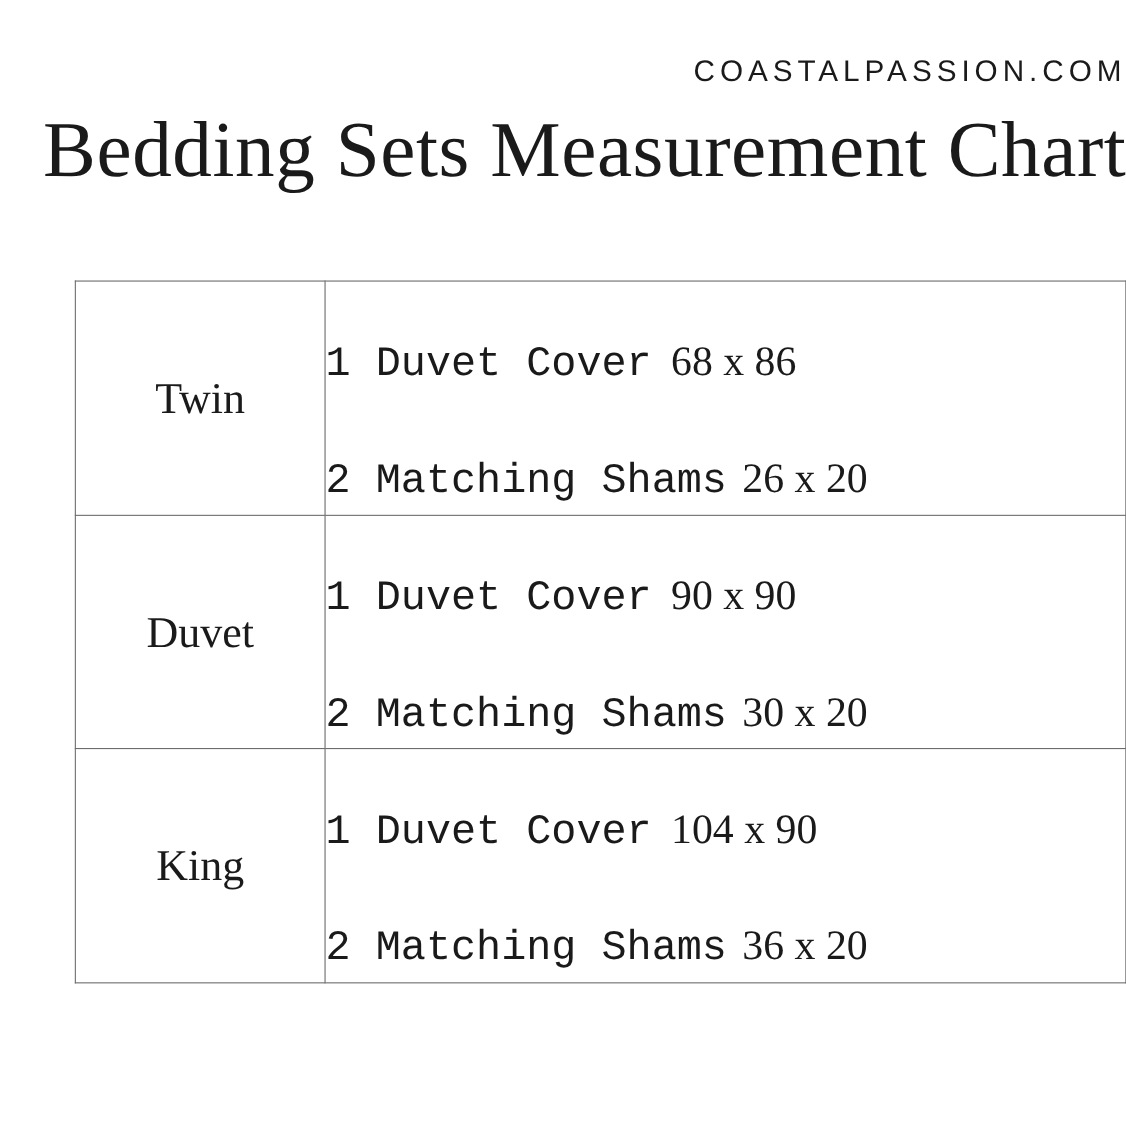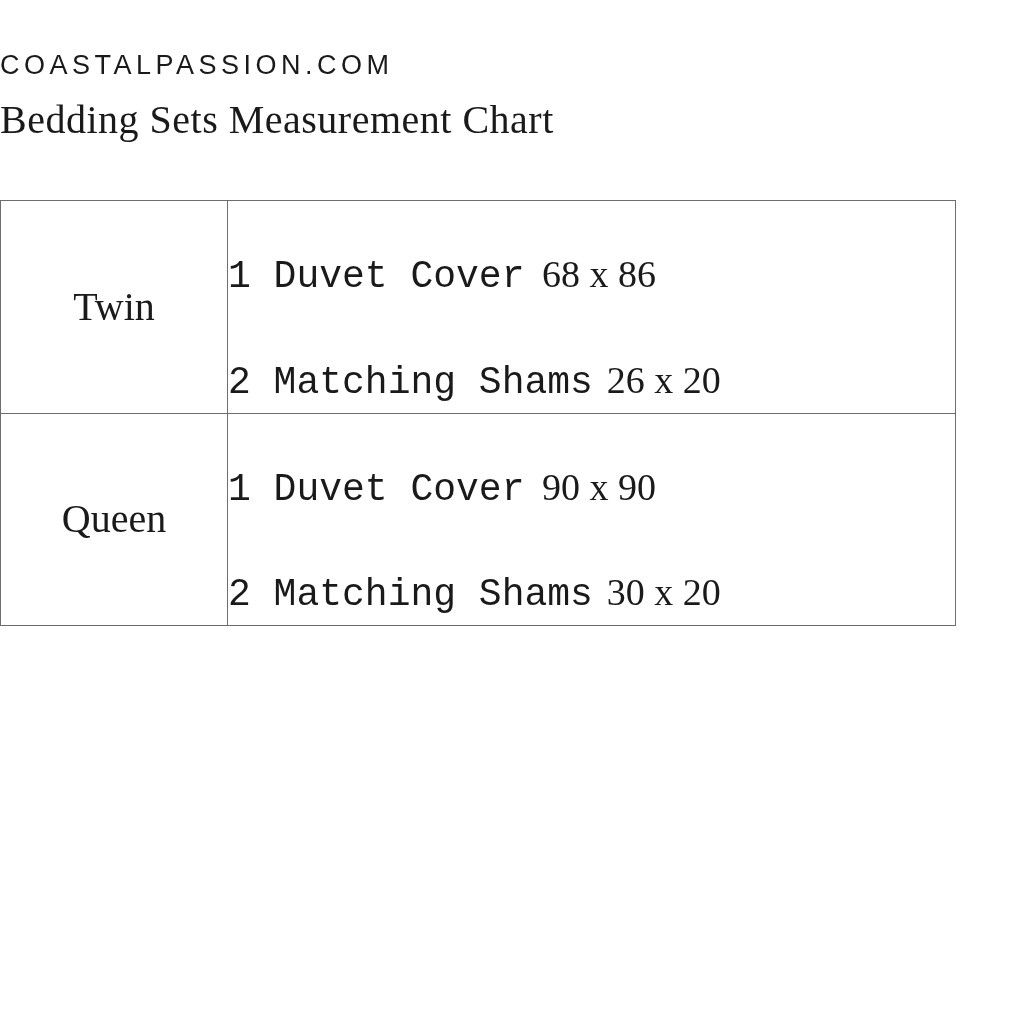--- a/index.html
+++ b/index.html
@@ -20,7 +20,7 @@
     box-sizing: border-box;
     display: flex;
     flex-direction: column;
-    align-items: flex-start;
+    align-items: flex-end;
   }
   .brand {
     margin-top: 50px;

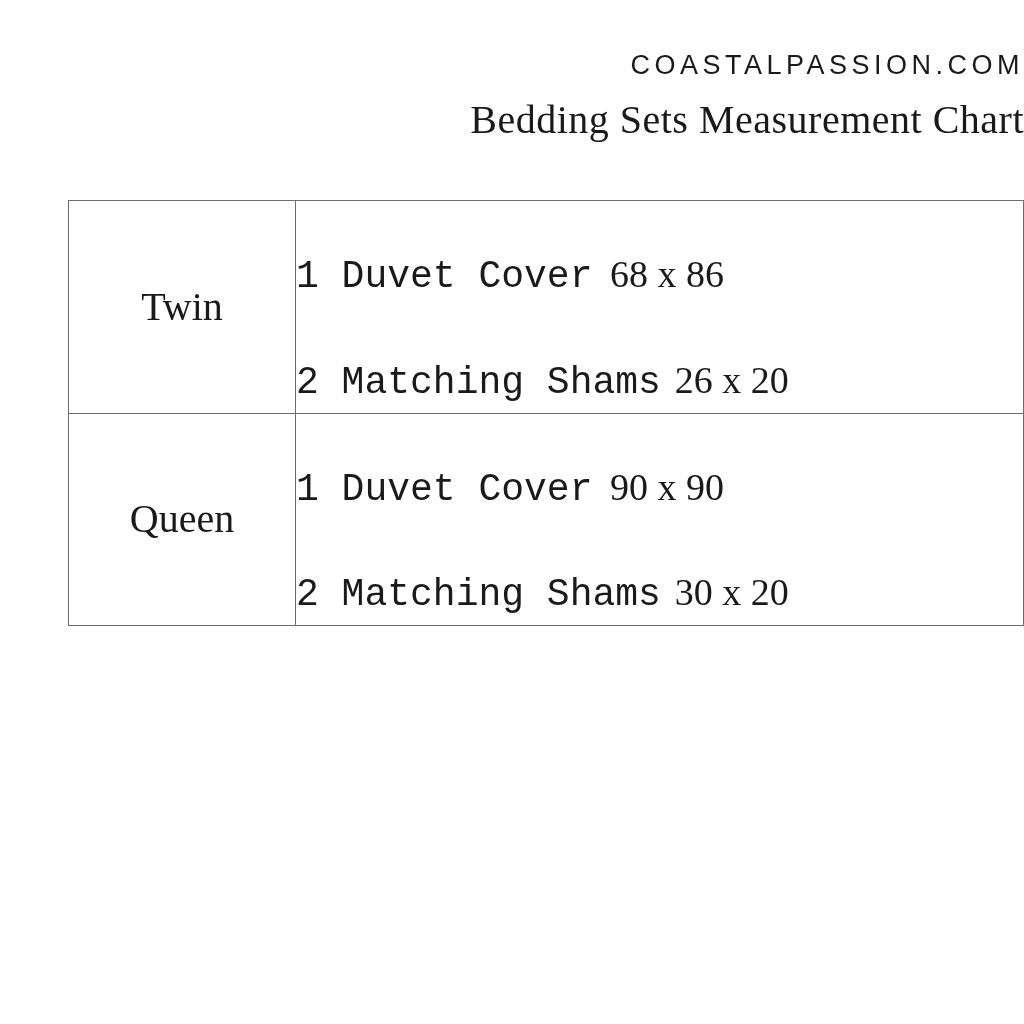--- a/index.html
+++ b/index.html
@@ -34,7 +34,7 @@
   .title {
     margin-top: 18px;
     font-family: "Liberation Serif", serif;
-    font-size: 40px;
+    font-size: 72px;
     font-weight: 400;
     letter-spacing: 0.5px;
     color: #1a1a1a;

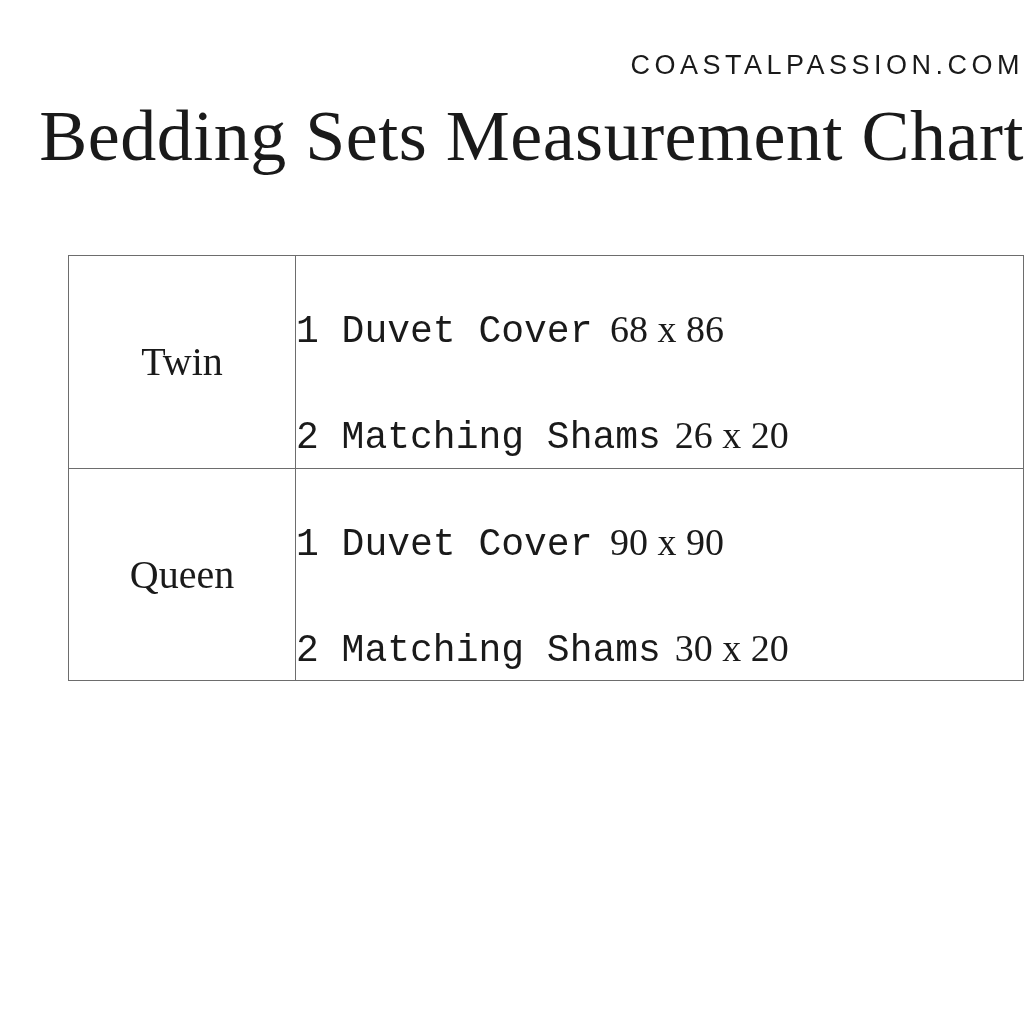--- a/index.html
+++ b/index.html
@@ -112,7 +112,7 @@
           </td>
         </tr>
         <tr>
-          <td class="size-cell">Queen</td>
+          <td class="size-cell">Duvet</td>
           <td class="detail-cell">
             <div class="item-row">
               <span class="item-name">1 Duvet Cover</span>

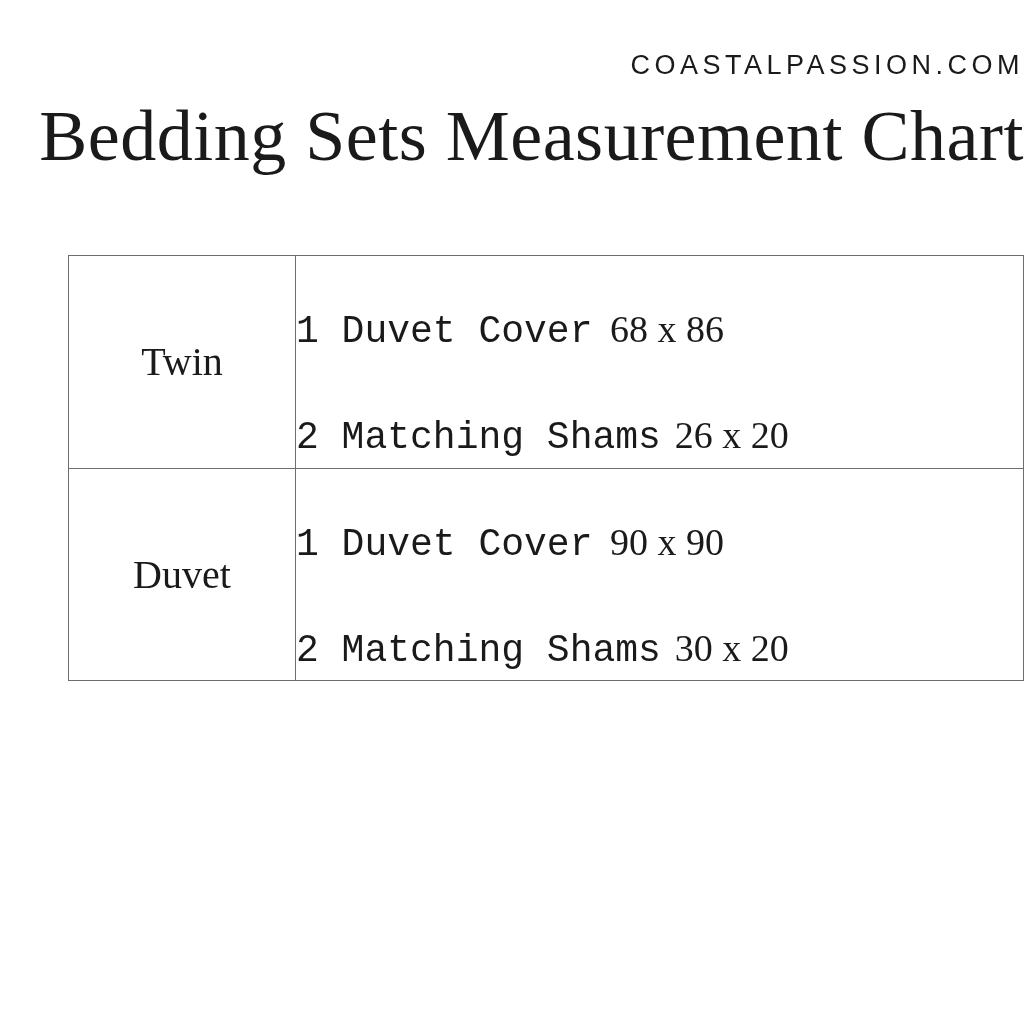--- a/index.html
+++ b/index.html
@@ -124,6 +124,19 @@
             </div>
           </td>
         </tr>
+        <tr>
+          <td class="size-cell">King</td>
+          <td class="detail-cell">
+            <div class="item-row">
+              <span class="item-name">1 Duvet Cover</span>
+              <span class="item-dim">104 x 90</span>
+            </div>
+            <div class="item-row">
+              <span class="item-name">2 Matching Shams</span>
+              <span class="item-dim">36 x 20</span>
+            </div>
+          </td>
+        </tr>
       </tbody>
     </table>
   </div>

